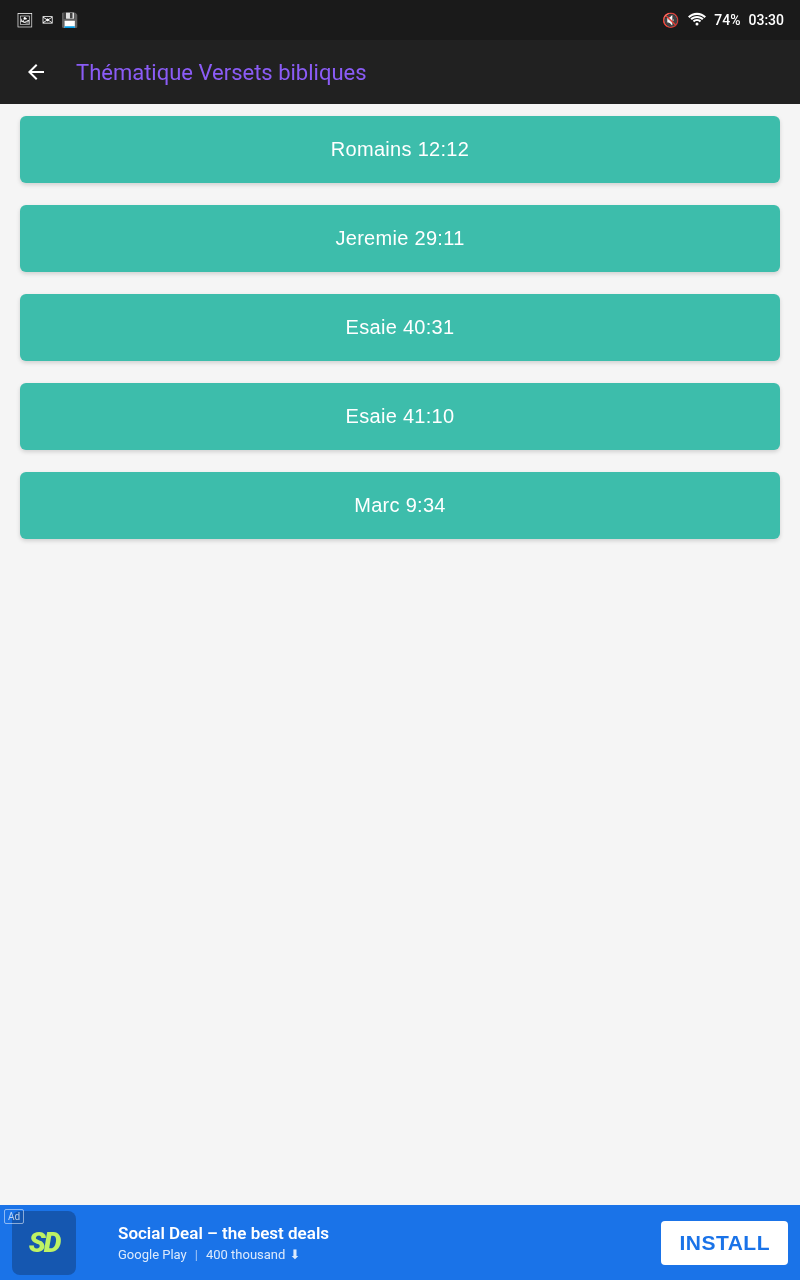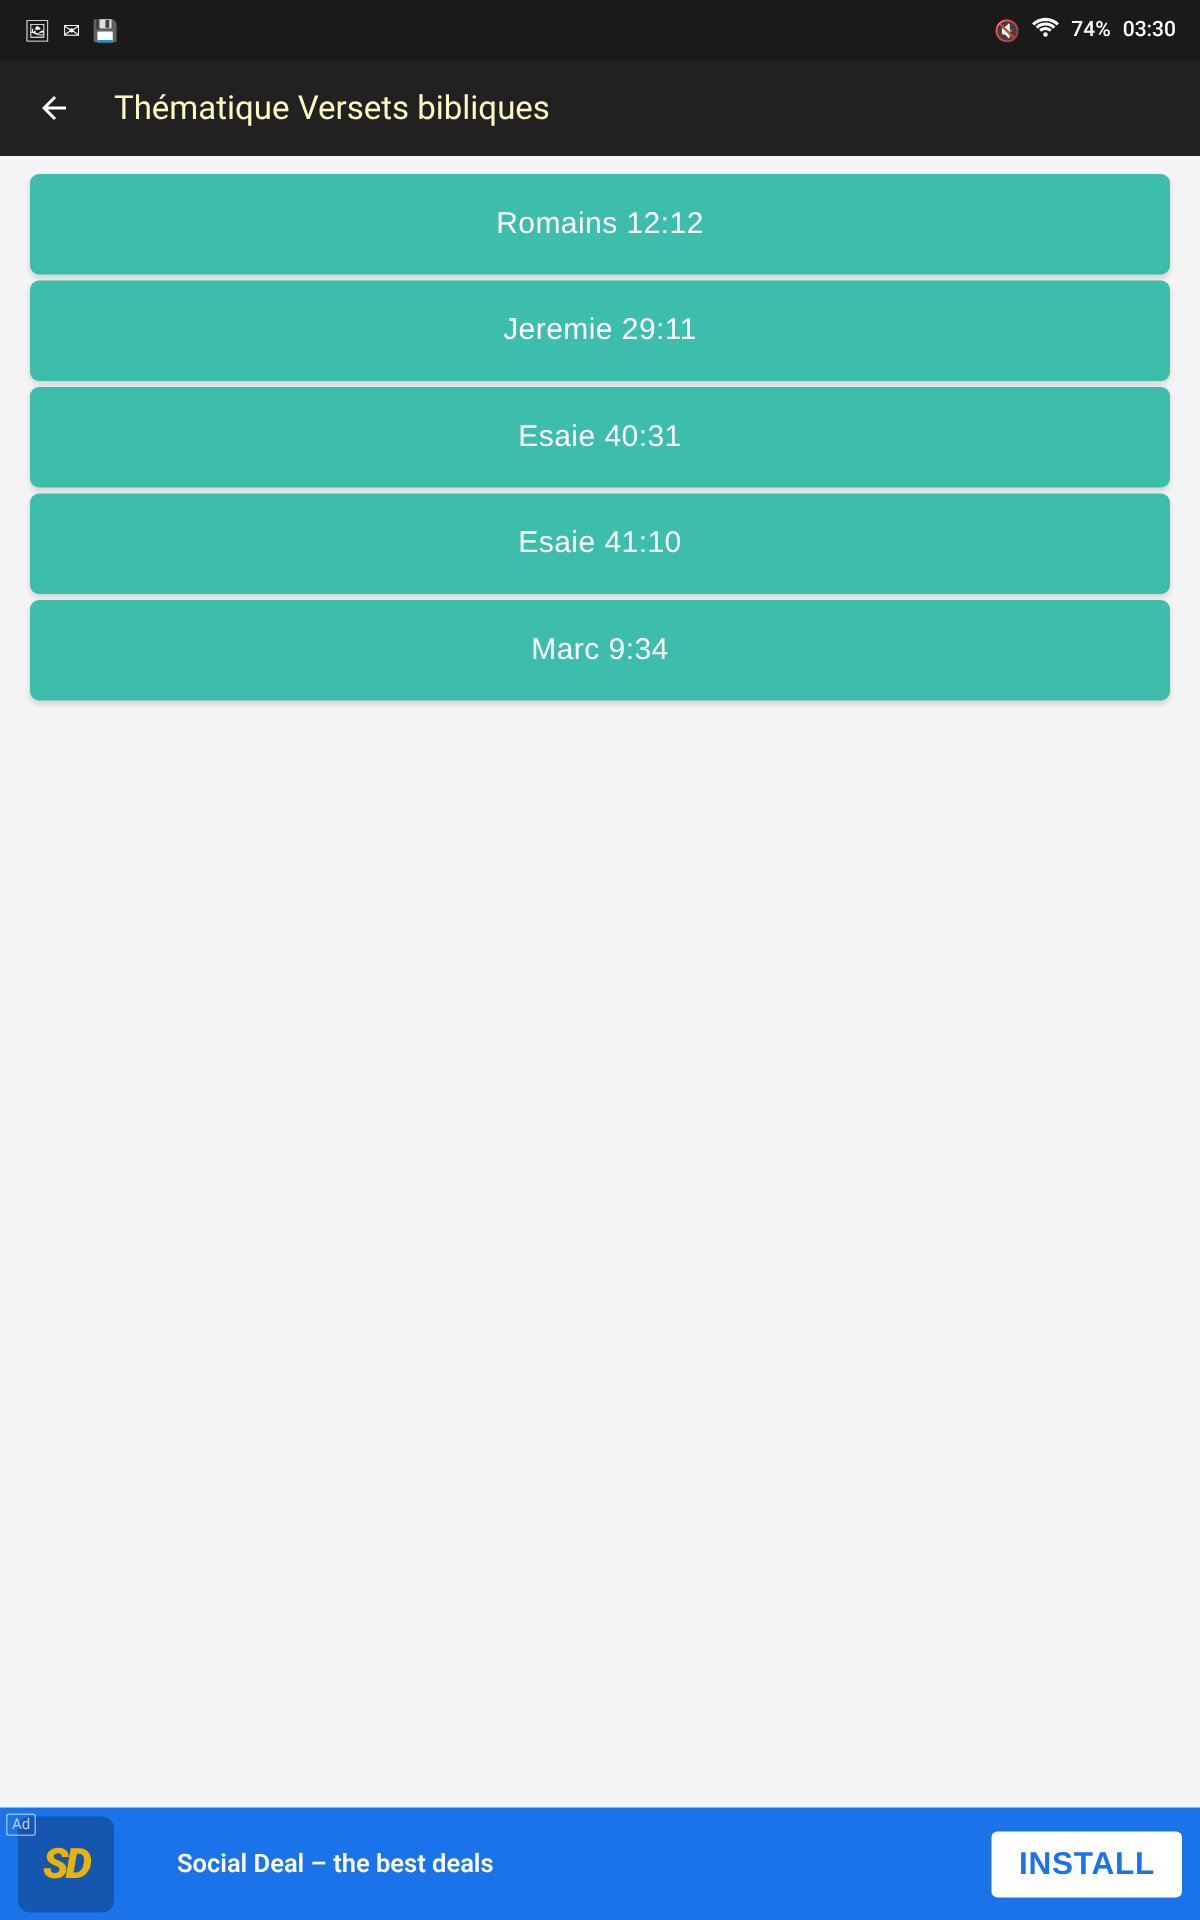--- a/index.html
+++ b/index.html
@@ -69,7 +69,7 @@
     }
 
     .app-bar-title {
-      color: #fef9c3;
+      color: #8b5cf6;
       font-size: 22px;
       font-weight: 400;
     }

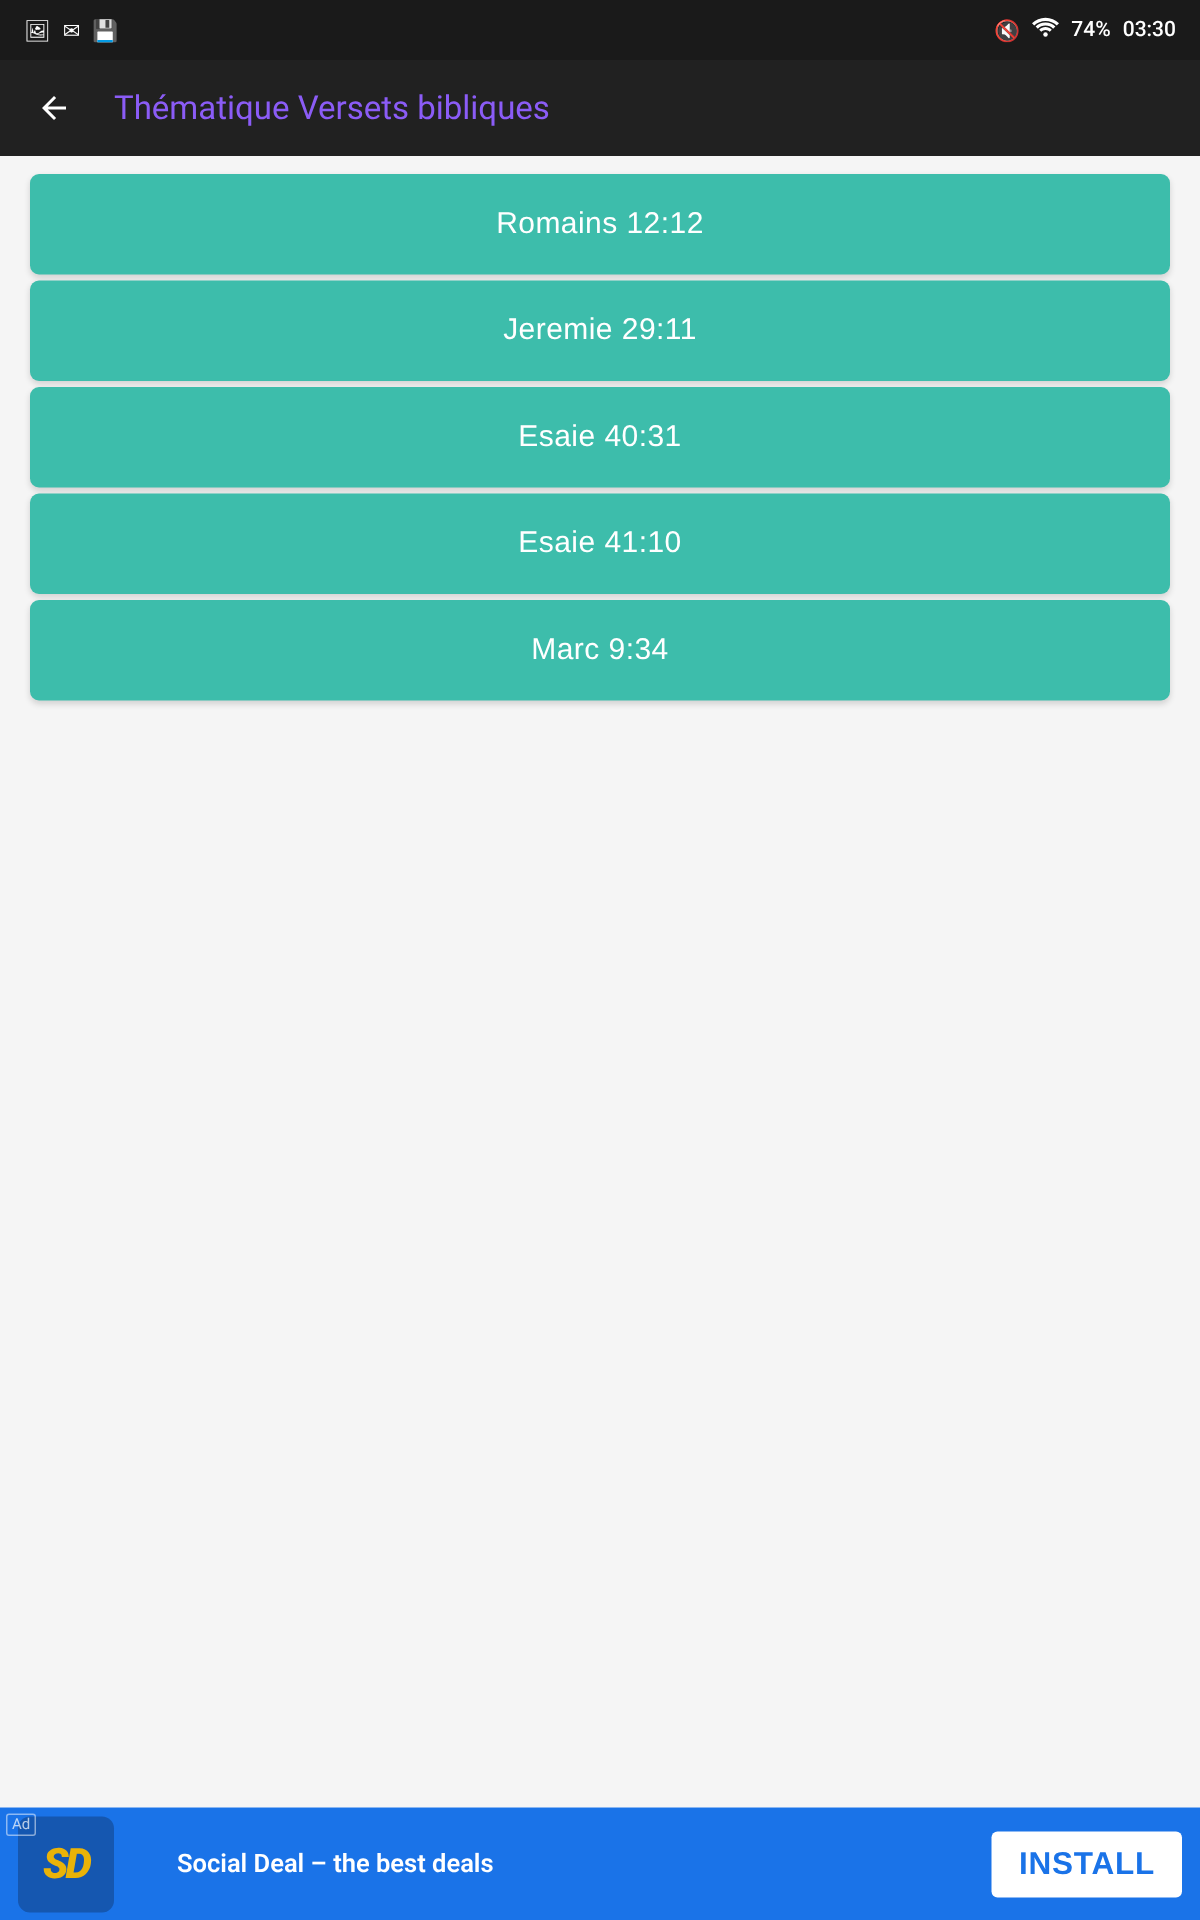--- a/index.html
+++ b/index.html
@@ -81,7 +81,7 @@
       padding: 12px 20px;
       display: flex;
       flex-direction: column;
-      gap: 4px;
+      gap: 22px;
       overflow-y: auto;
     }
 

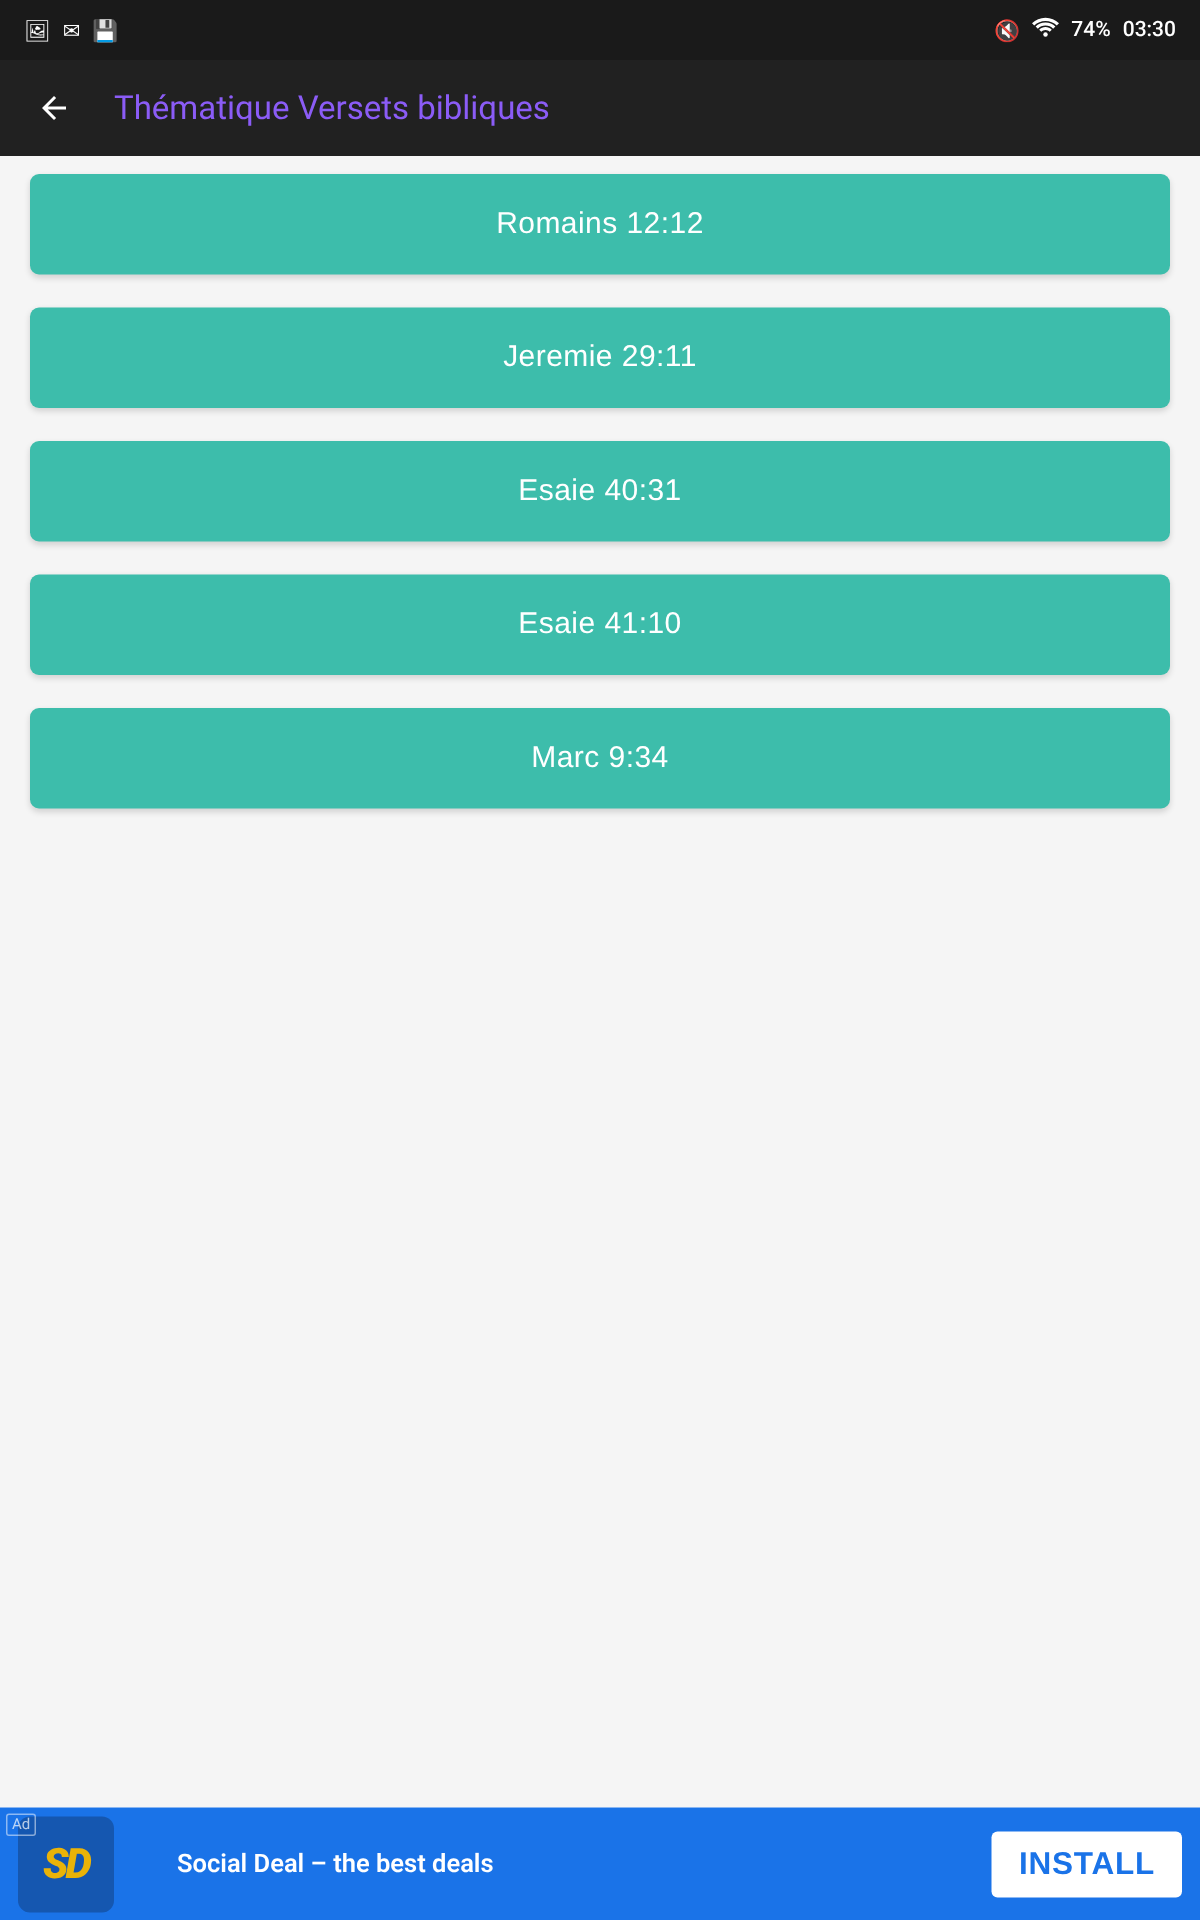--- a/index.html
+++ b/index.html
@@ -127,7 +127,7 @@
       align-items: center;
       justify-content: center;
       flex-shrink: 0;
-      color: #eab308;
+      color: #bef264;
       font-size: 28px;
       font-weight: 900;
       font-style: italic;

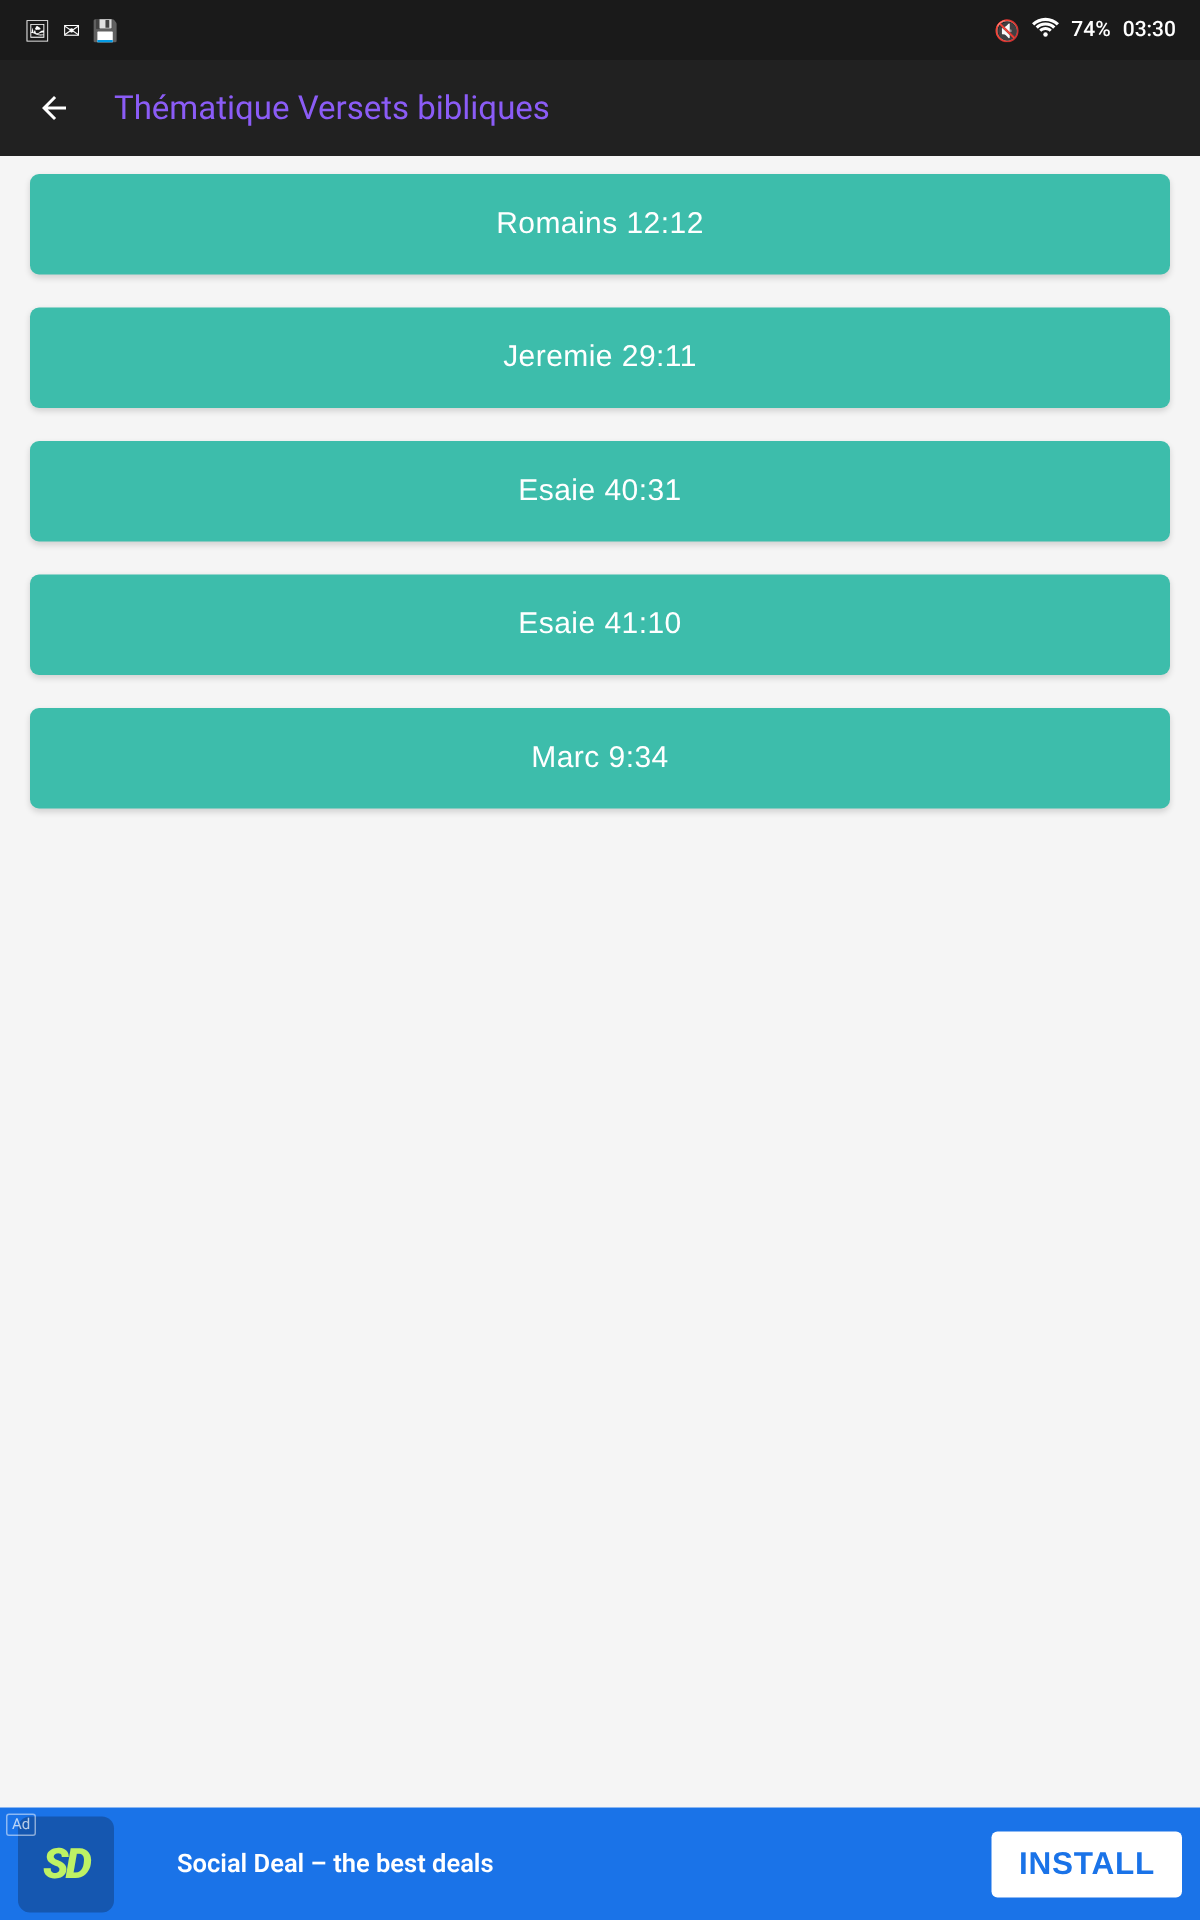--- a/index.html
+++ b/index.html
@@ -237,6 +237,14 @@
   <div class="ad-logo">SD</div>
   <div class="ad-content">
     <span class="ad-title">Social Deal – the best deals</span>
+    <div class="ad-meta">
+      <span>Google Play</span>
+      <span class="ad-meta-divider">|</span>
+      <span class="ad-downloads">
+        <span>400 thousand</span>
+        <span>⬇</span>
+      </span>
+    </div>
   </div>
   <button class="ad-install-btn">INSTALL</button>
 </div>

